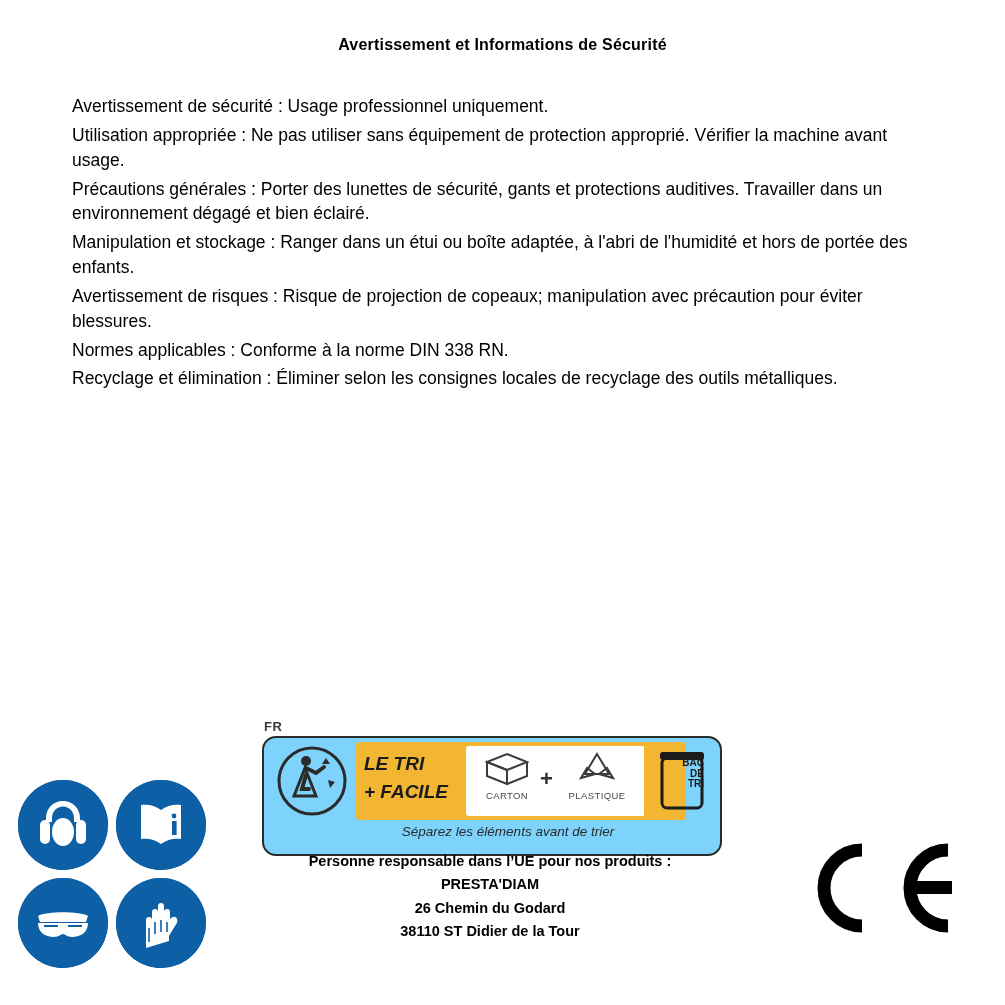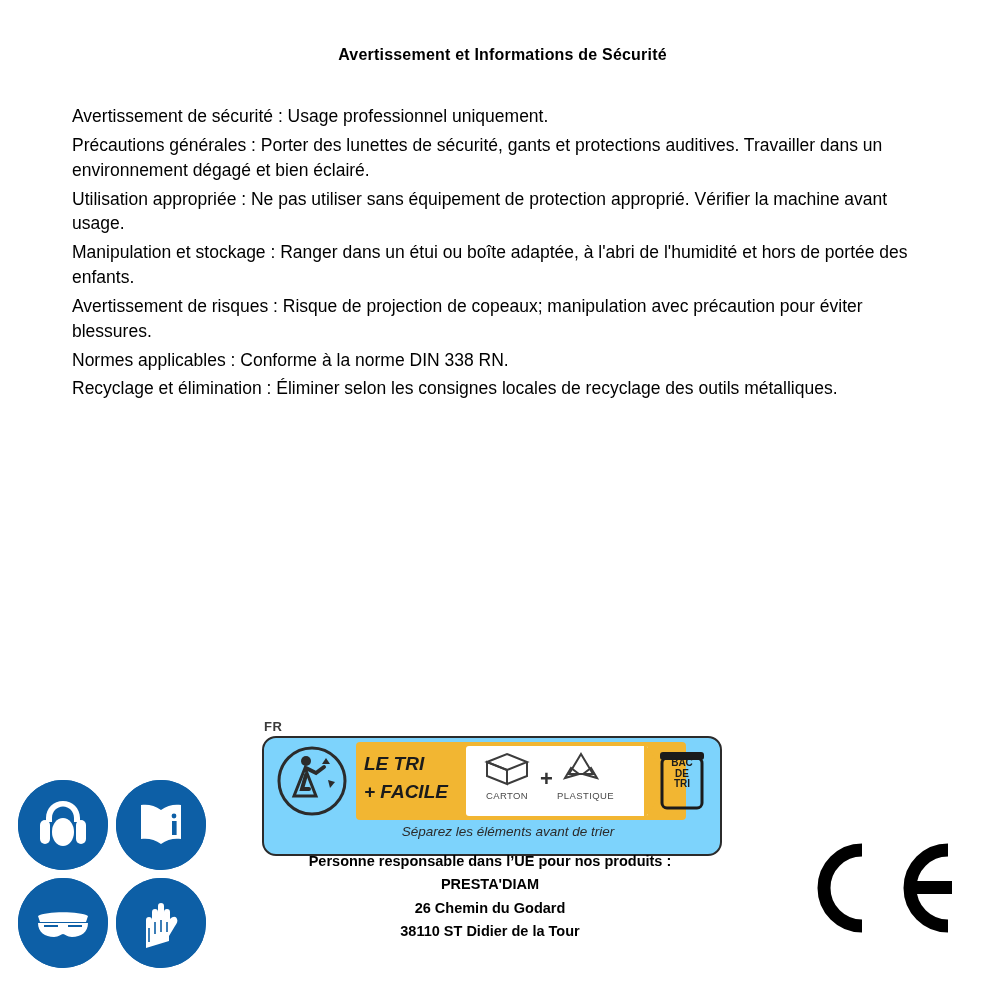--- a/index.html
+++ b/index.html
@@ -21,7 +21,7 @@
     font-size: 16px;
     font-weight: bold;
     margin: 0;
-    padding-top: 46px;
+    padding-top: 36px;
     letter-spacing: 0.2px;
   }
 

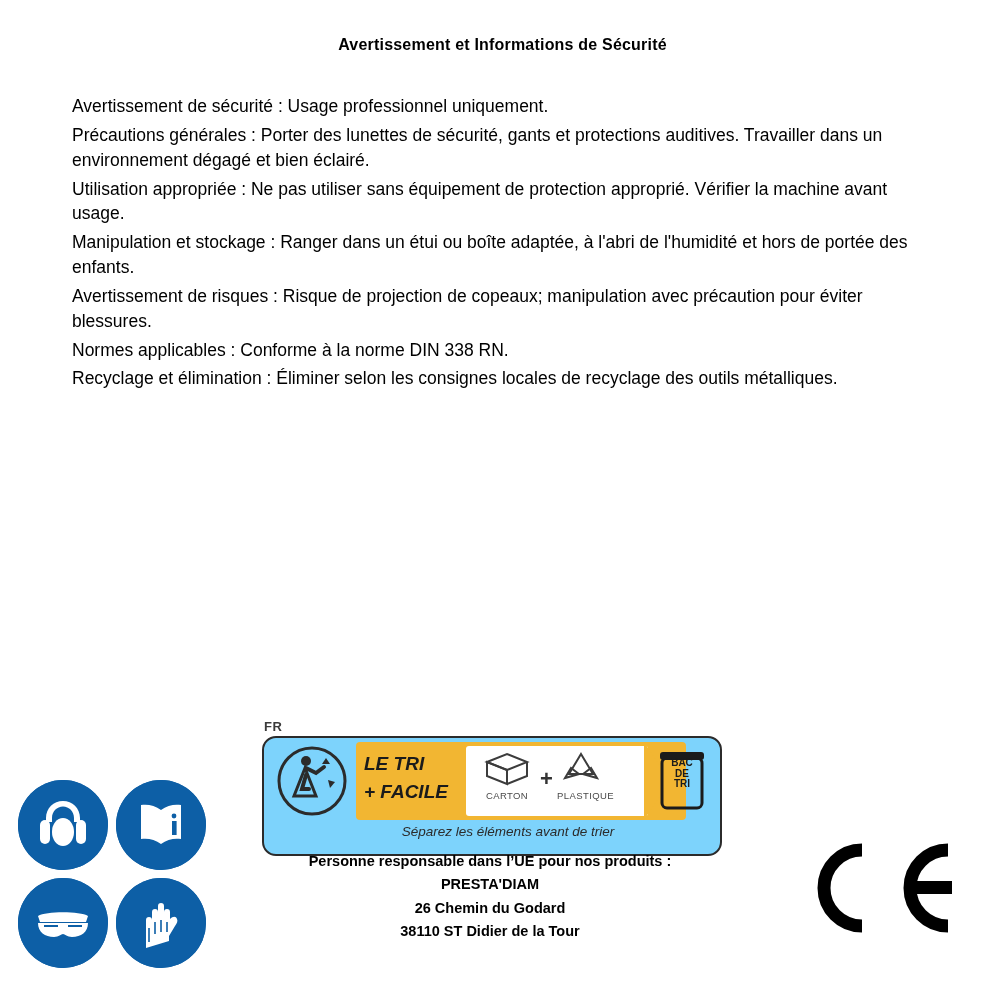--- a/index.html
+++ b/index.html
@@ -222,8 +222,8 @@
 
 <div class="safety-block">
   <p class="safety-line">Avertissement de sécurité : Usage professionnel uniquement.</p>
+  <p class="safety-line">Utilisation appropriée : Ne pas utiliser sans équipement de protection approprié. Vérifier la machine avant usage.</p>
   <p class="safety-line">Précautions générales : Porter des lunettes de sécurité, gants et protections auditives. Travailler dans un environnement dégagé et bien éclairé.</p>
-  <p class="safety-line">Utilisation appropriée : Ne pas utiliser sans équipement de protection approprié. Vérifier la machine avant usage.</p>
   <p class="safety-line">Manipulation et stockage : Ranger dans un étui ou boîte adaptée, à l'abri de l'humidité et hors de portée des enfants.</p>
   <p class="safety-line">Avertissement de risques : Risque de projection de copeaux; manipulation avec précaution pour éviter blessures.</p>
   <p class="safety-line">Normes applicables : Conforme à la norme DIN 338 RN.</p>

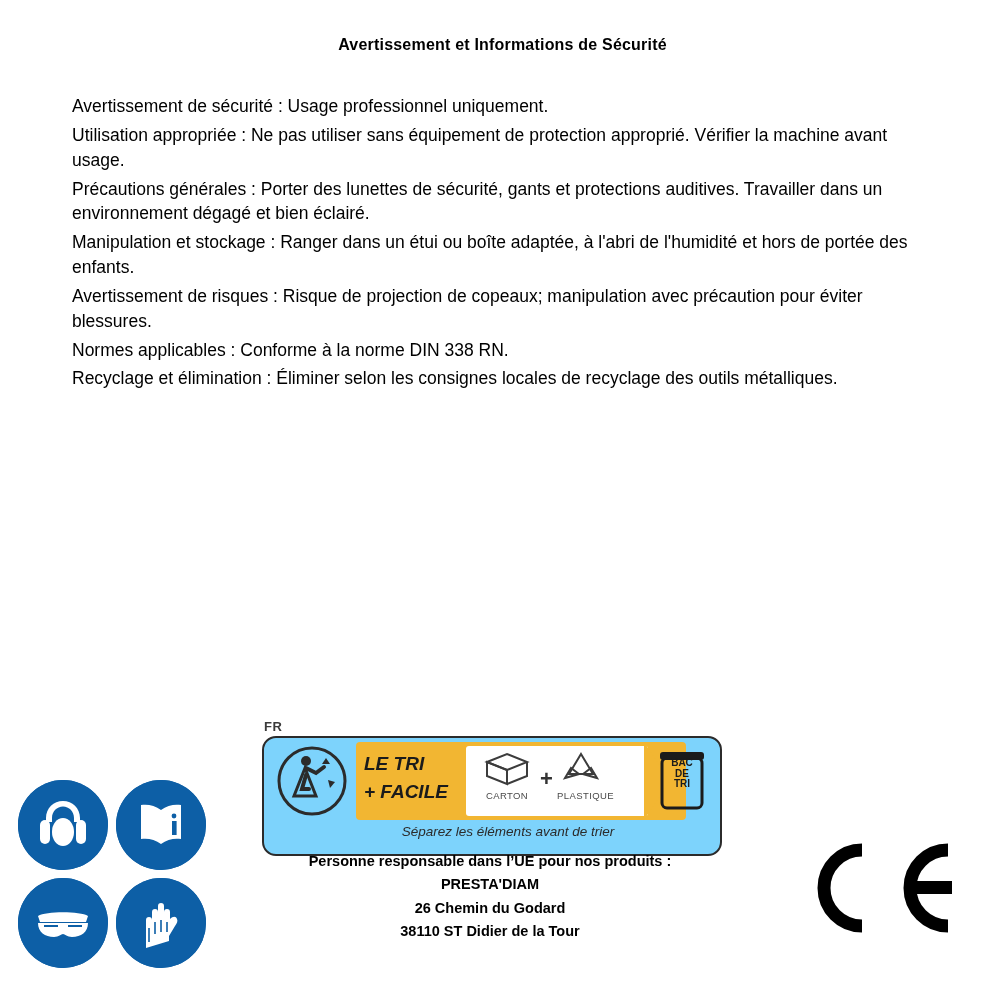--- a/index.html
+++ b/index.html
@@ -176,7 +176,7 @@
     left: 396px;
     top: 20px;
     width: 44px;
-    text-align: center;
+    text-align: right;
     font-size: 10px;
     font-weight: bold;
     line-height: 1.05;

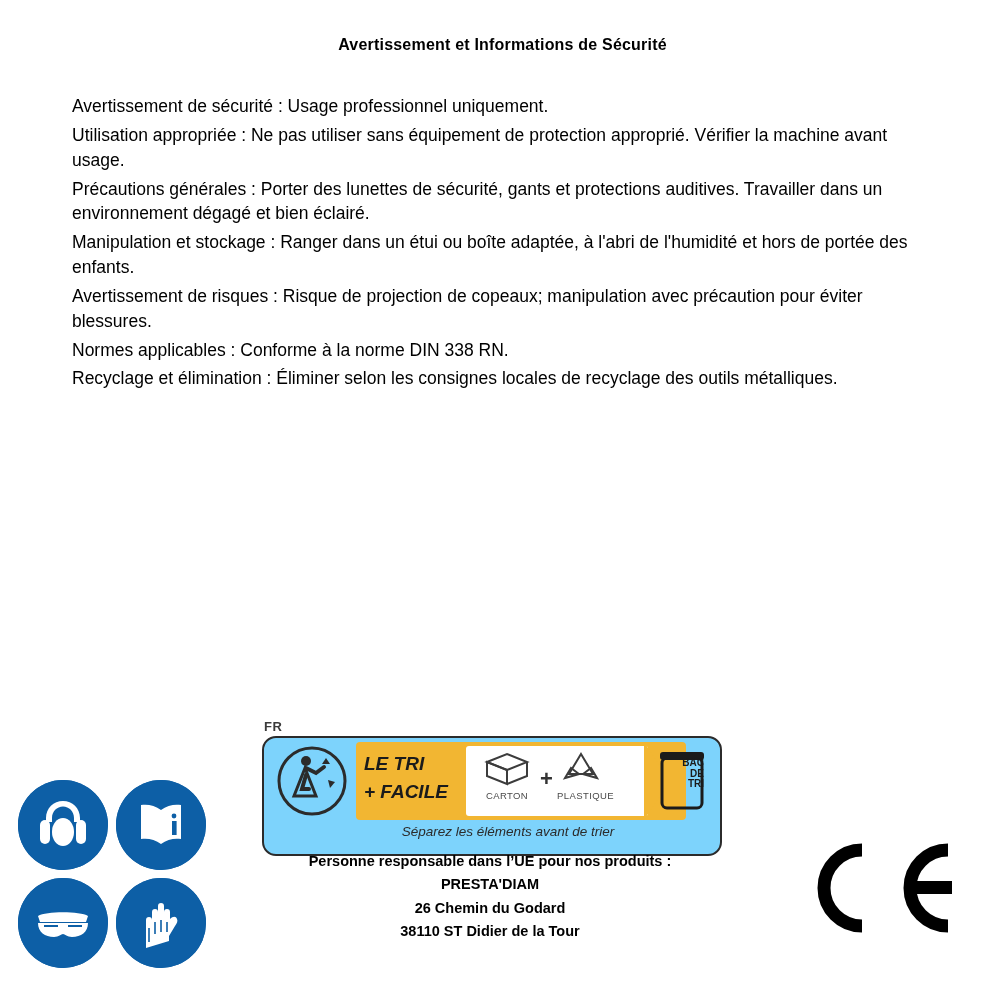--- a/index.html
+++ b/index.html
@@ -147,7 +147,7 @@
     text-align: center;
   }
   .carton { left: 210px; }
-  .plastique { left: 284px; text-align: right; }
+  .plastique { left: 300px; }
   .carton svg, .plastique svg { display:block; margin: 0 auto; }
   .mini-label {
     font-size: 9.5px;

